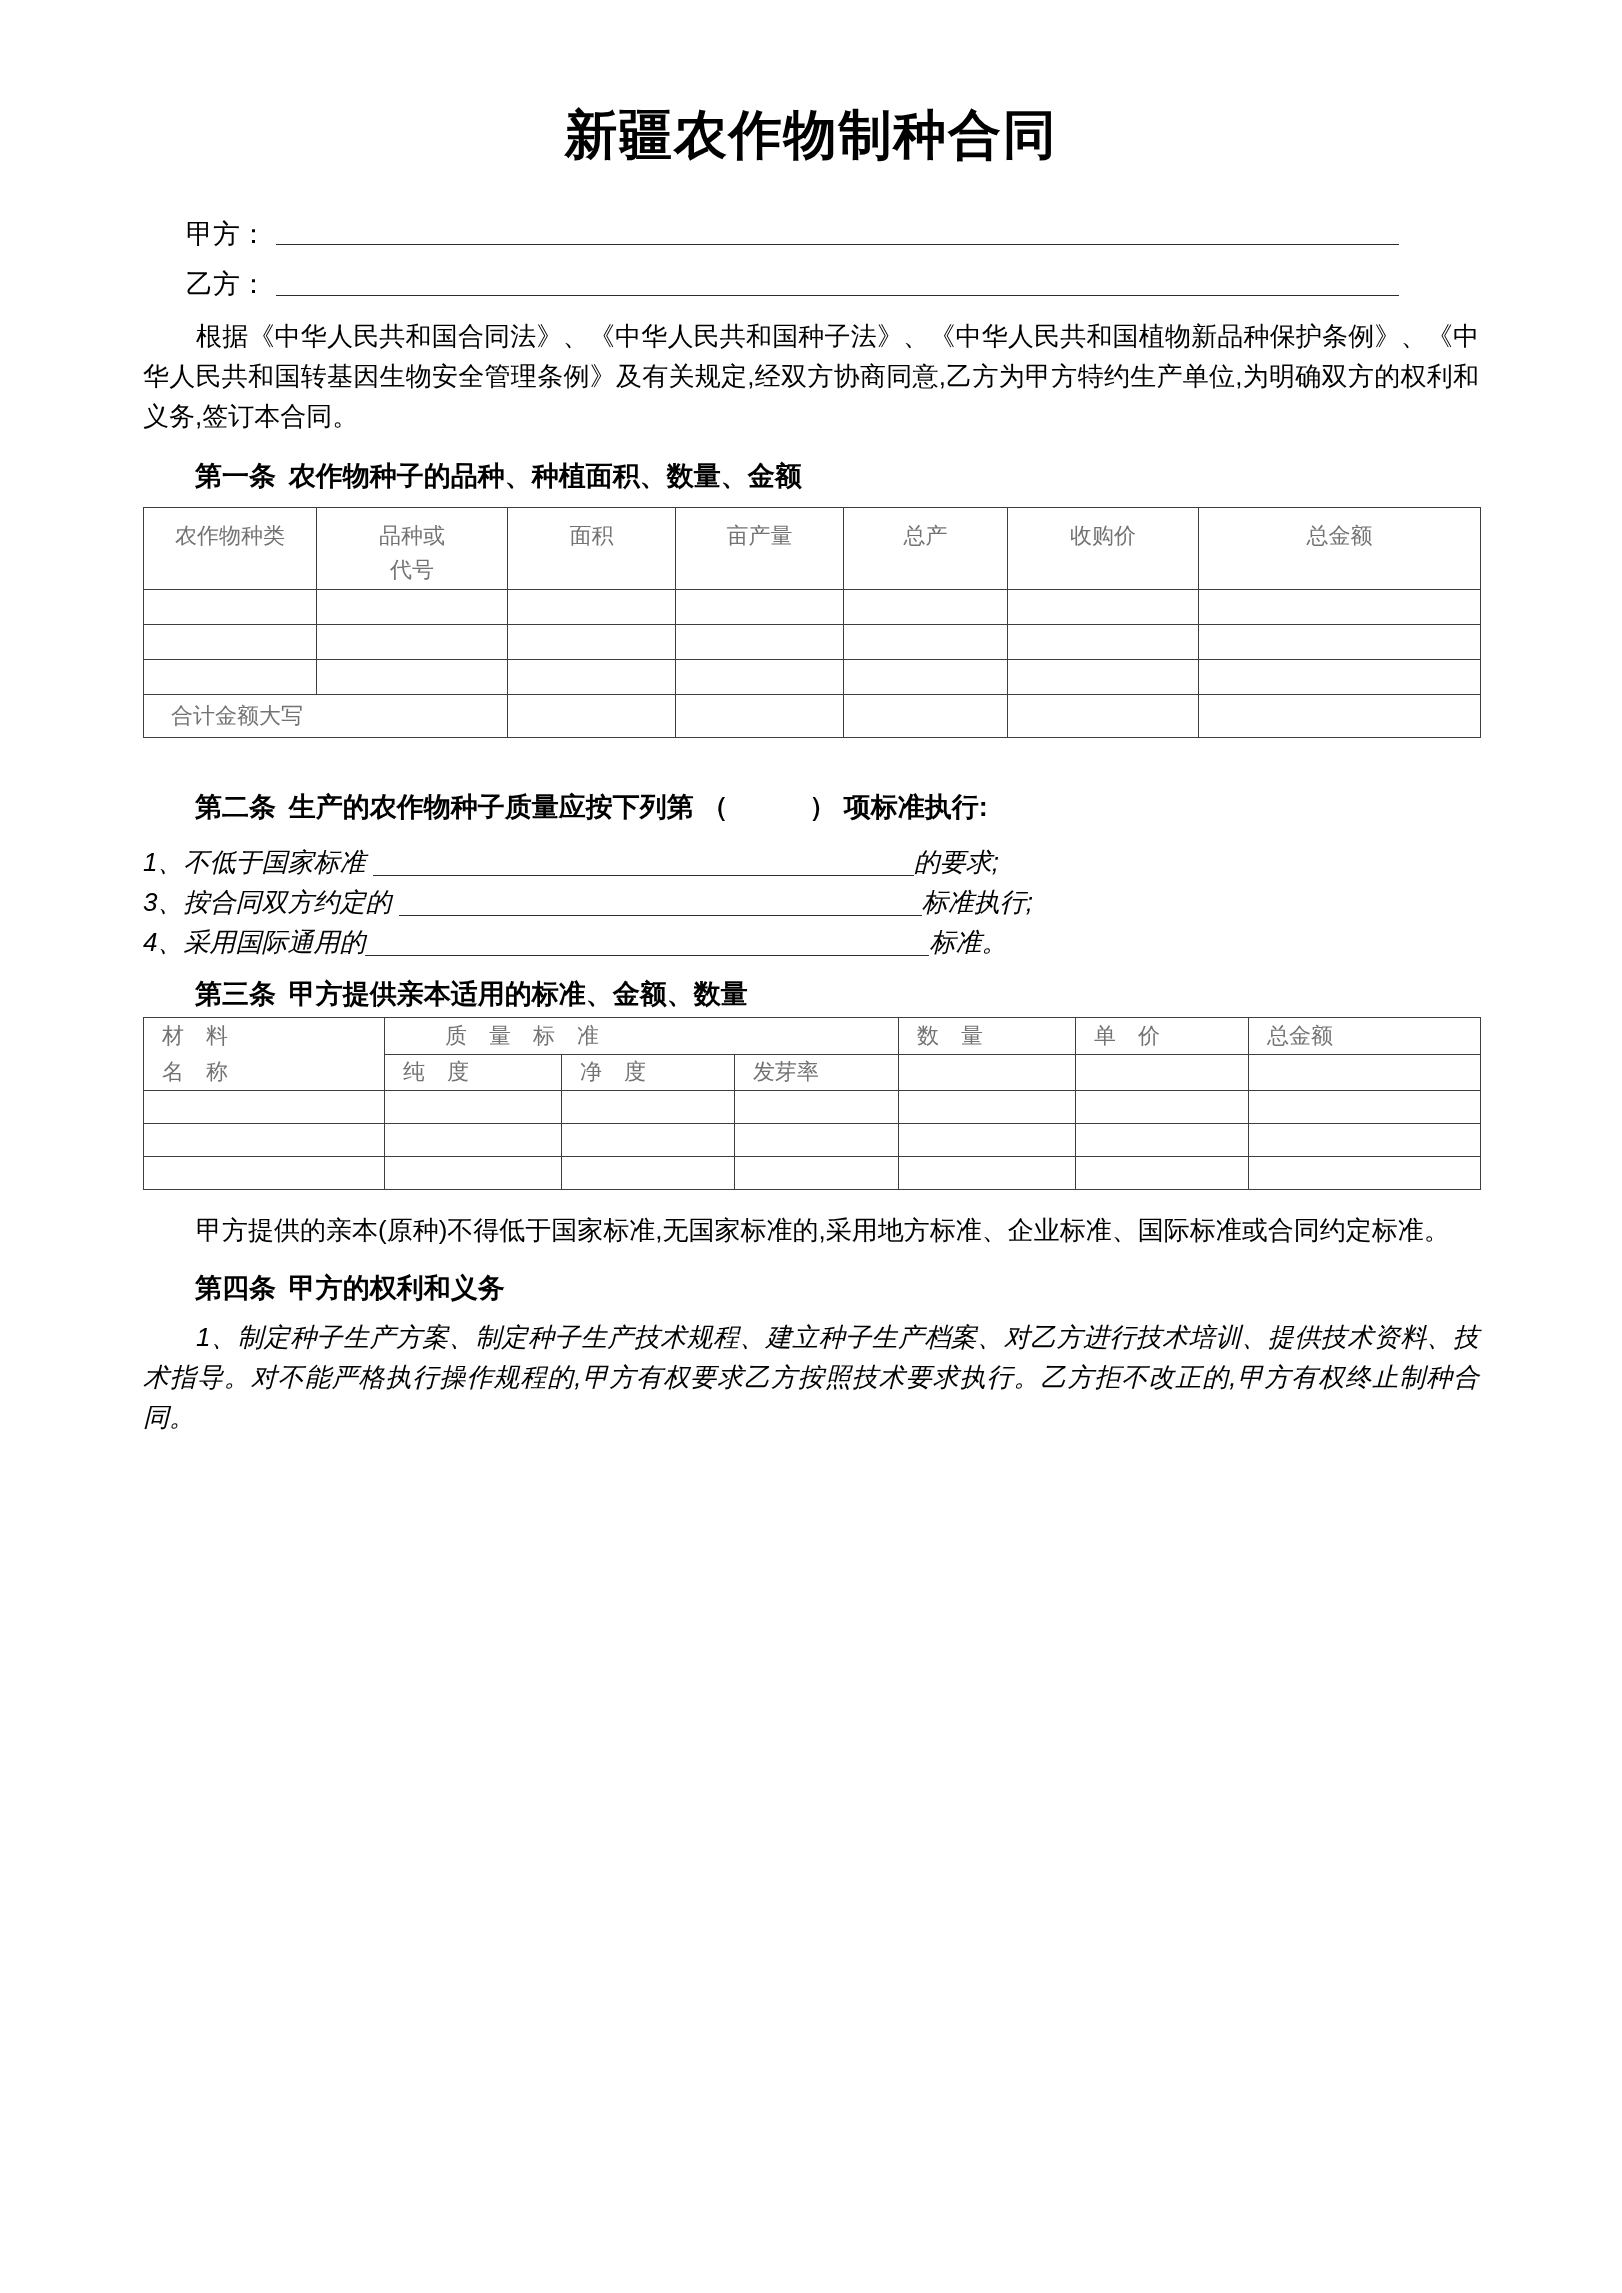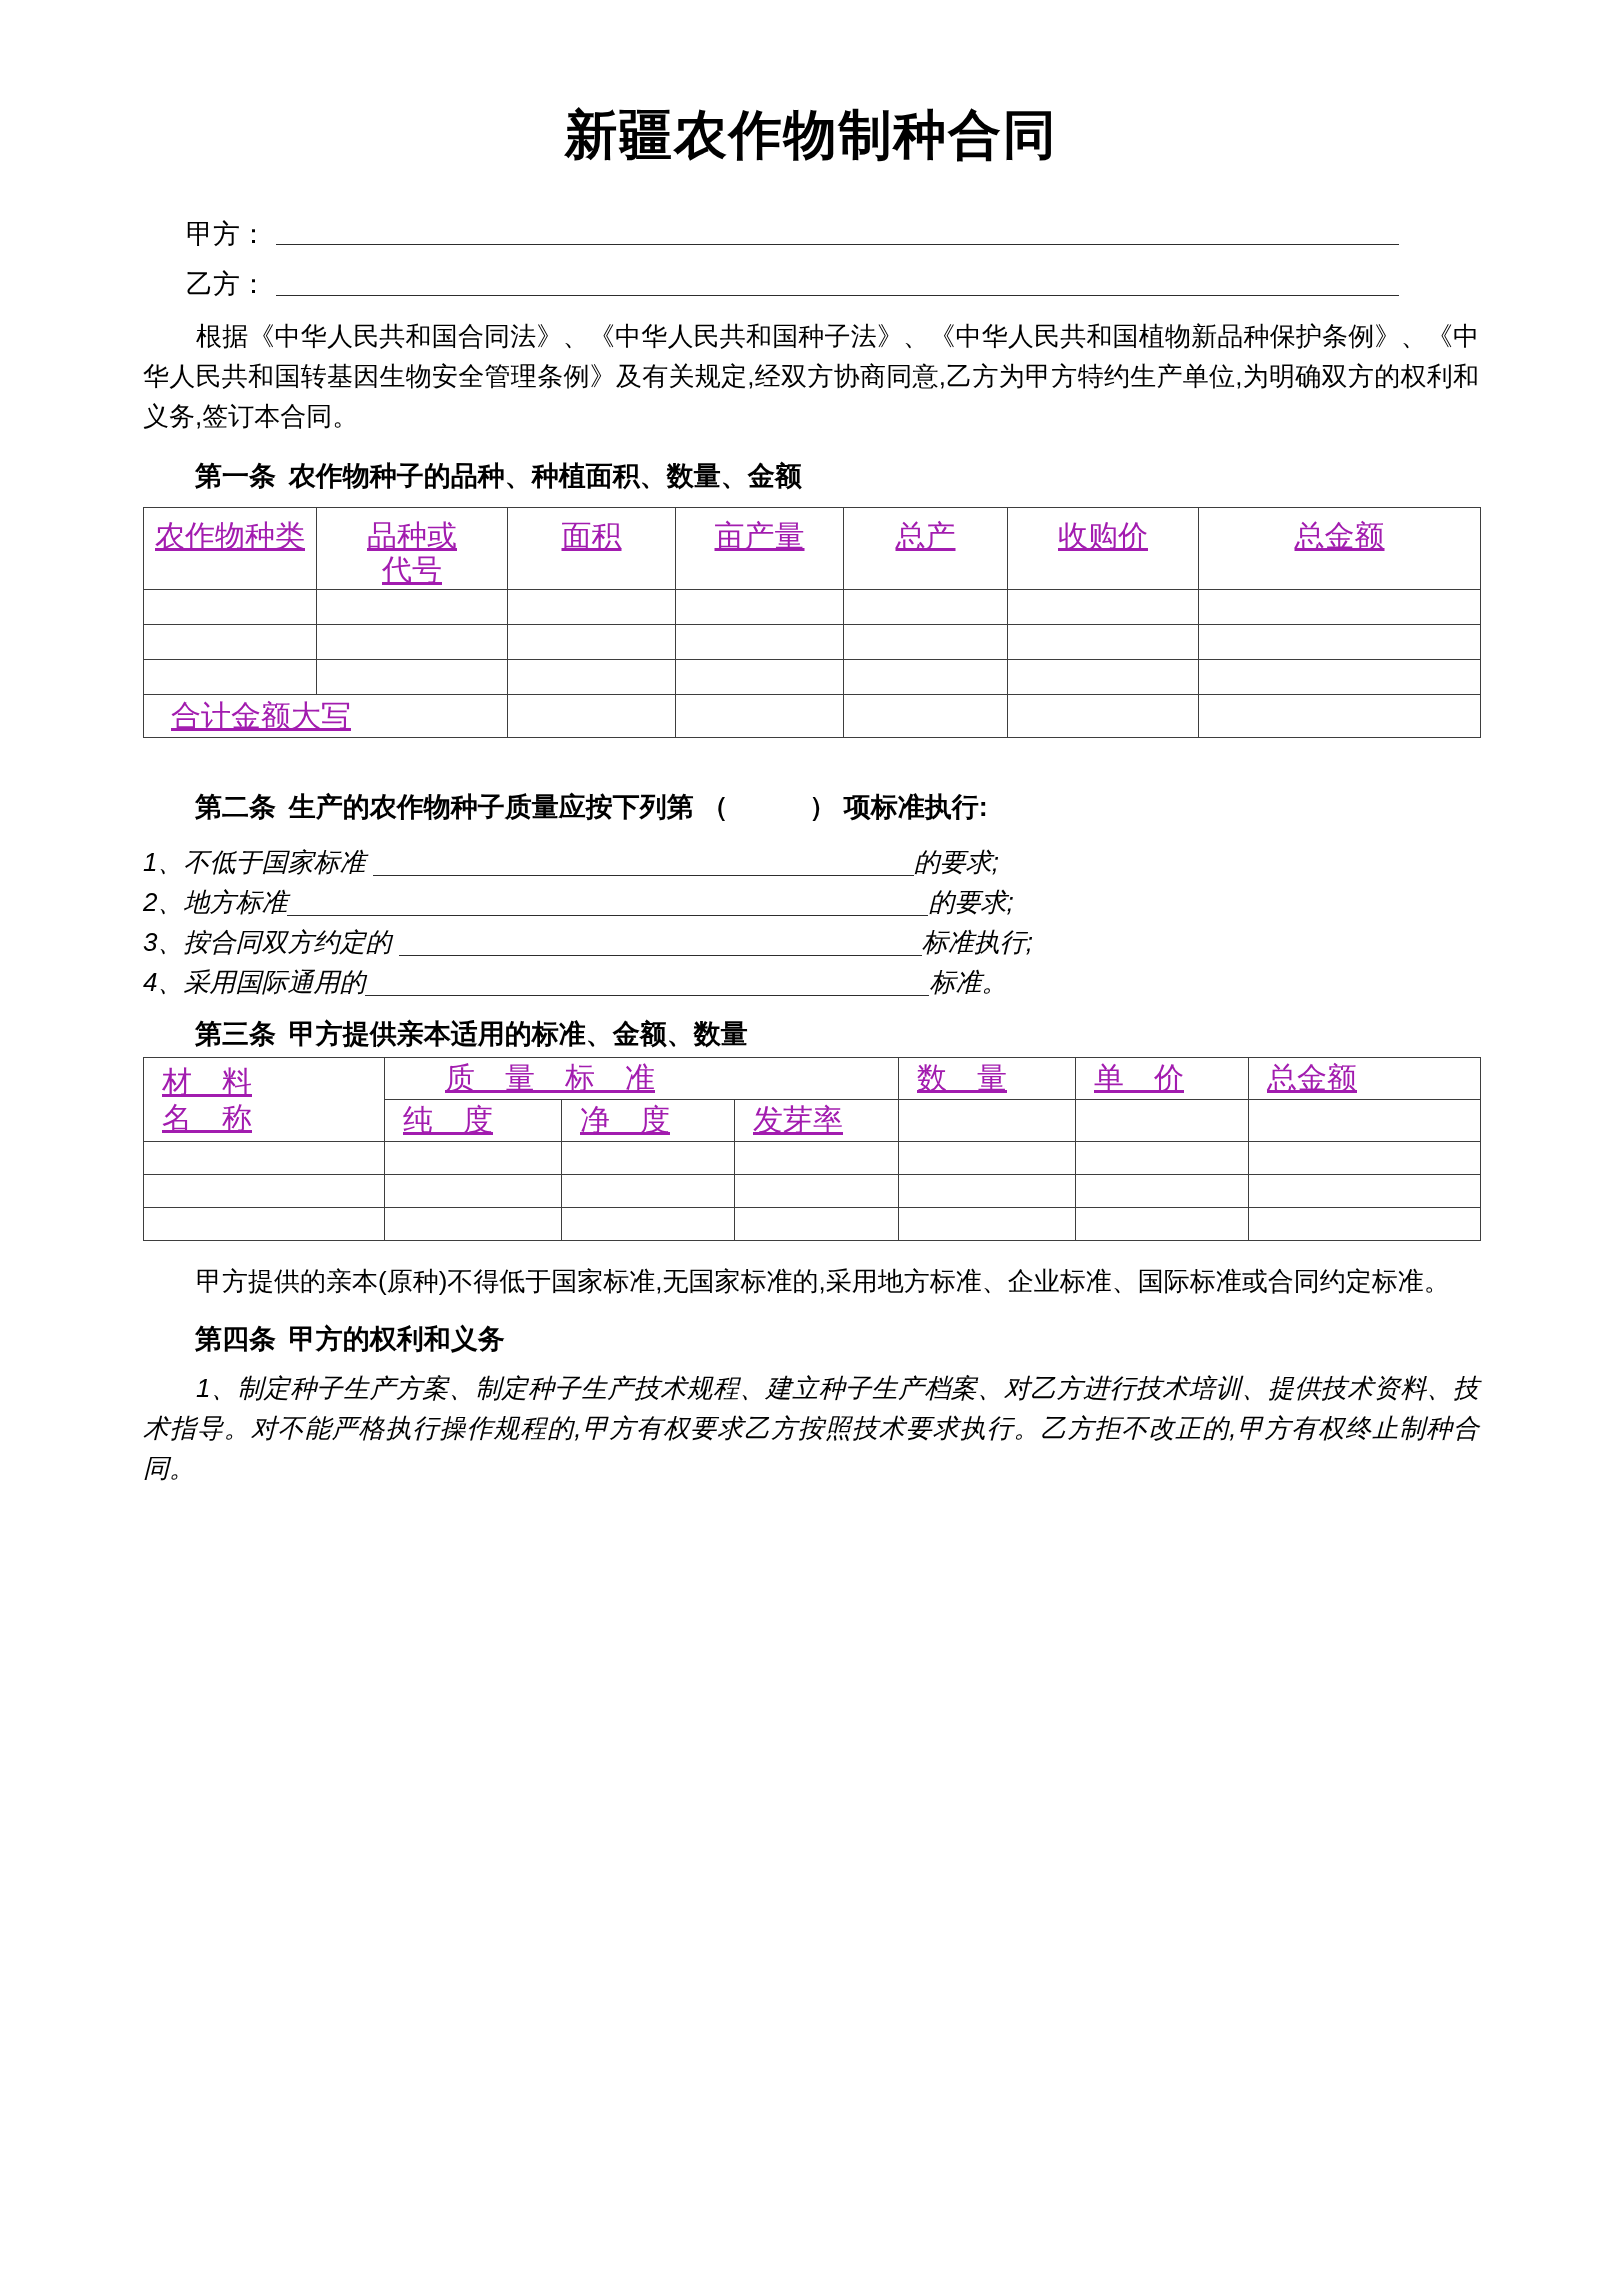--- a/index.html
+++ b/index.html
@@ -60,9 +60,8 @@
     border-collapse: collapse;
     width: 100%;
     table-layout: fixed;
-    font-size: 30px;
-    color: #a21caf;
-    text-decoration: underline;
+    font-size: 22px;
+    color: #737373;
   }
   .grid td { border: 0.9px solid #3e3e3e; padding: 0 7.3px; }
   .pre { white-space: pre-line; }

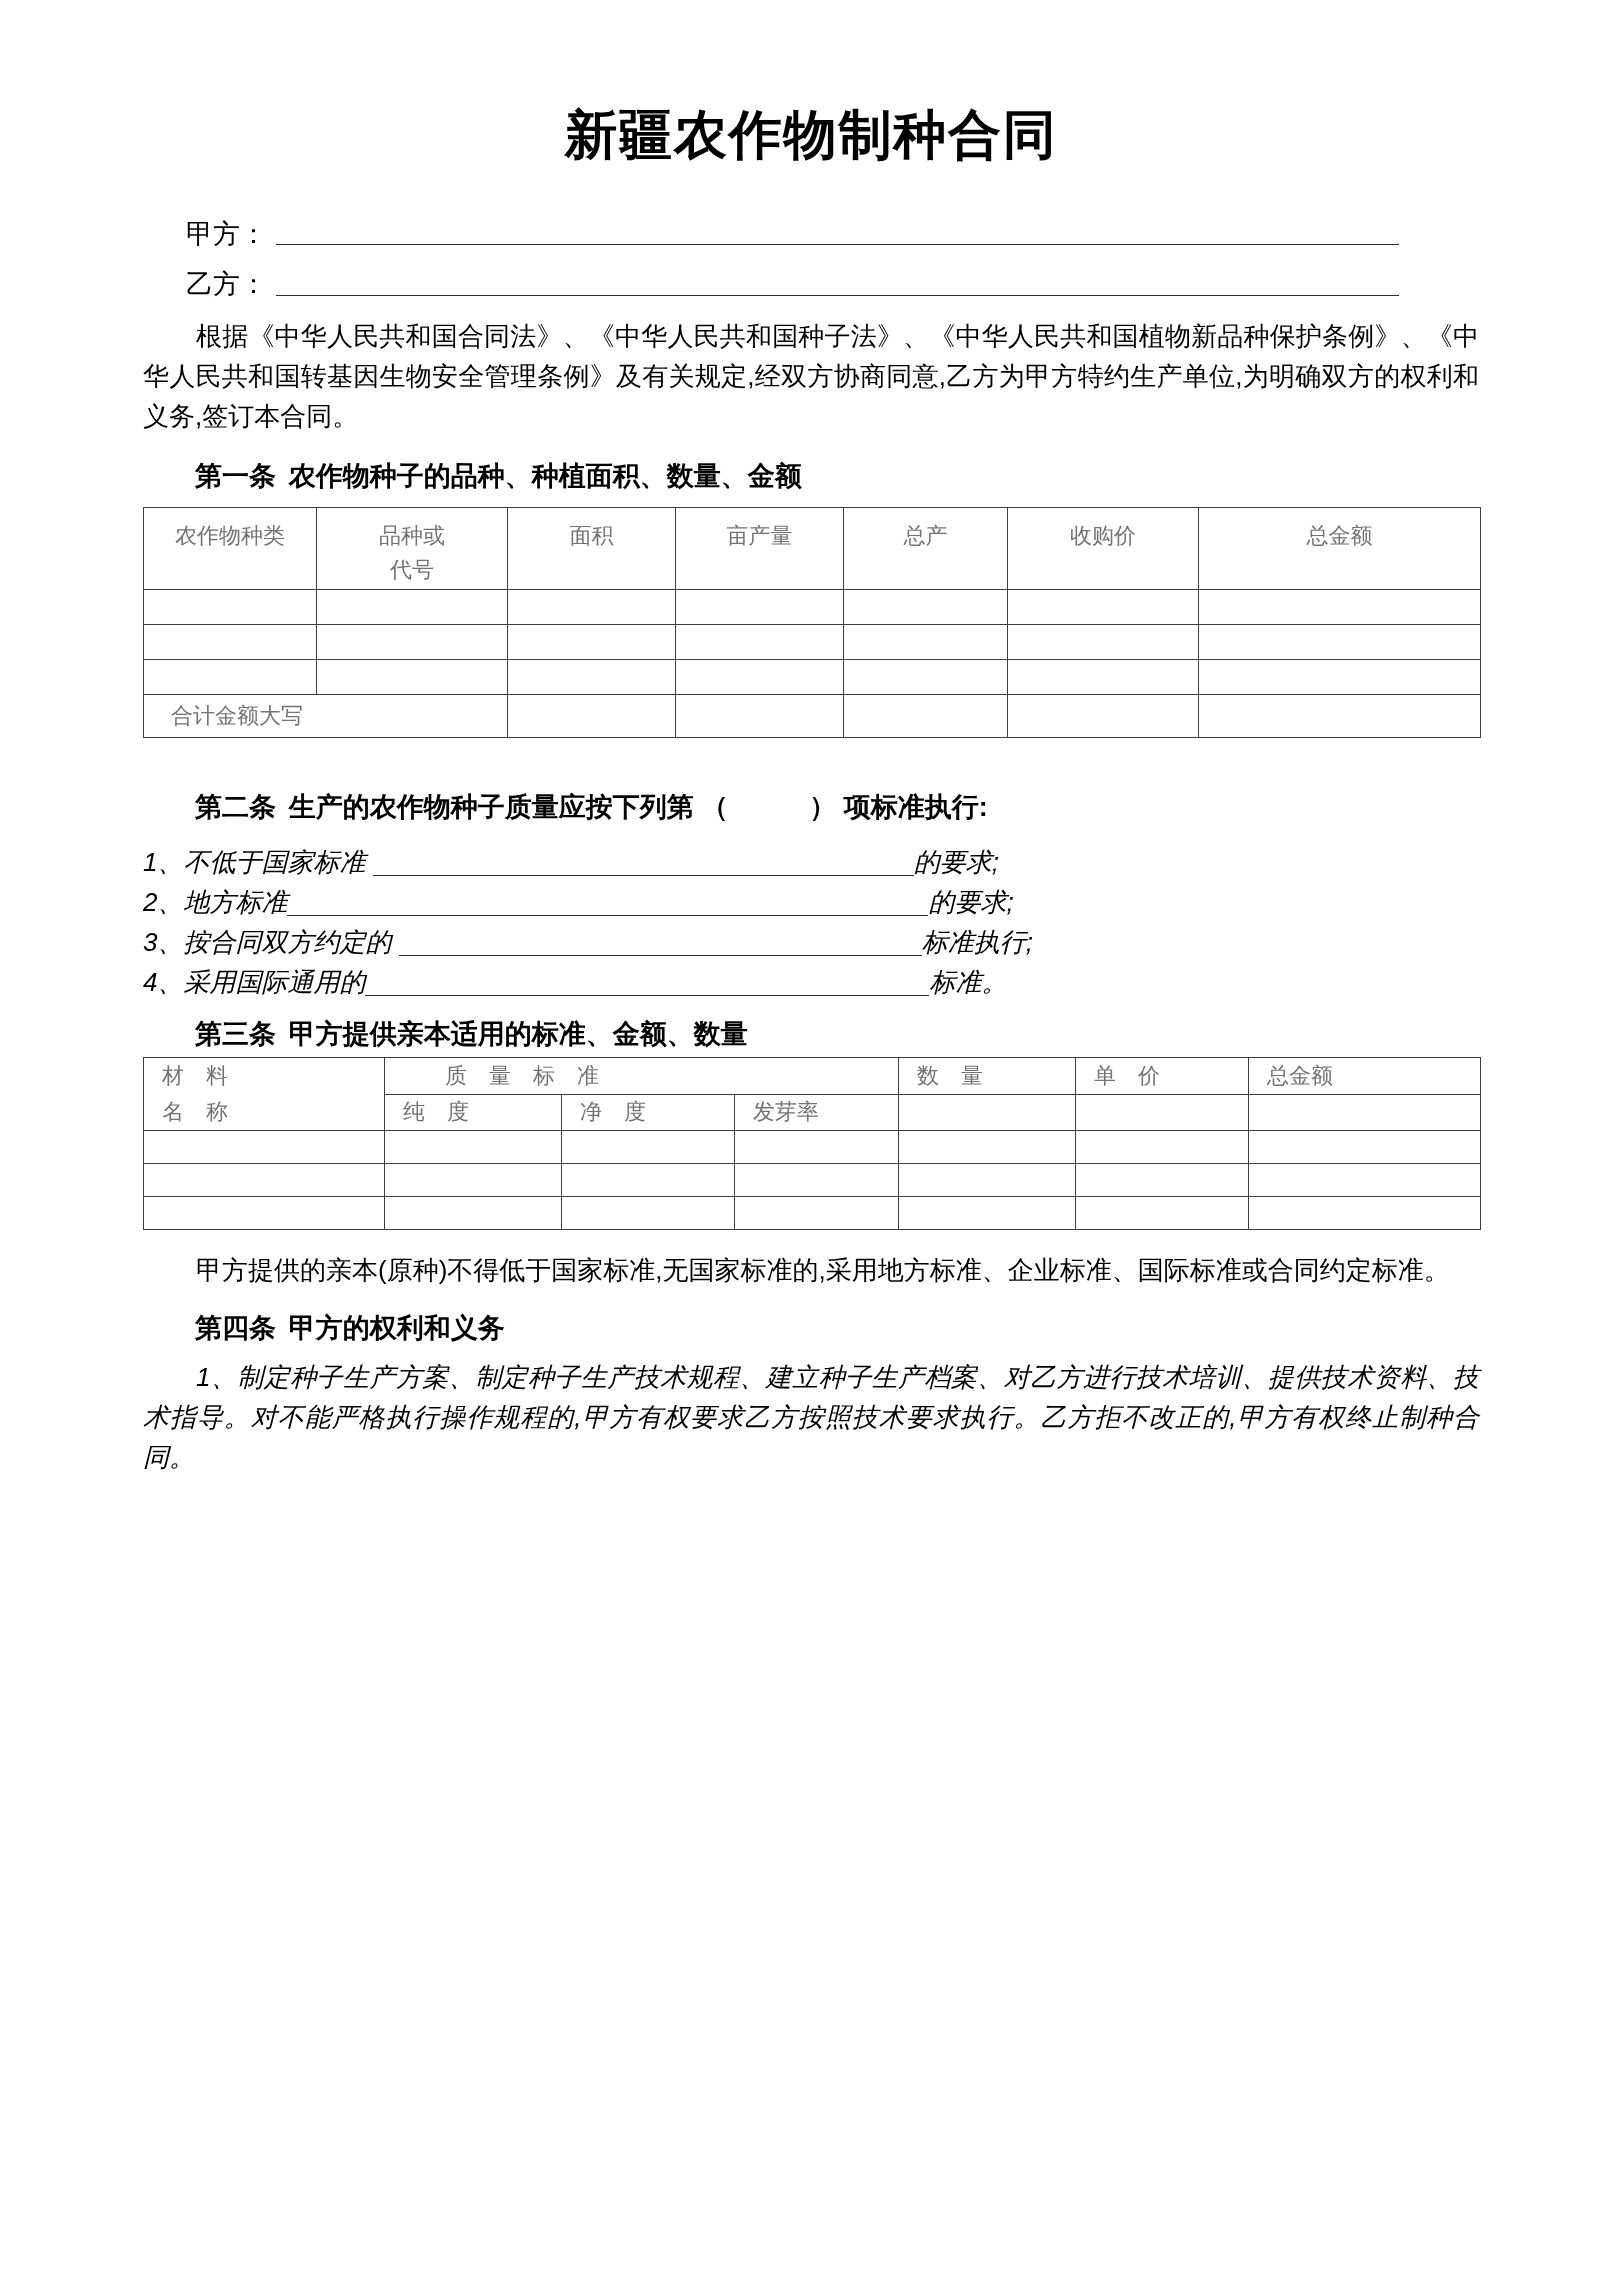--- a/index.html
+++ b/index.html
@@ -186,9 +186,6 @@
       <span>1、不低于国家标准 </span><span class="blank" style="width:541px"></span><span>的要求;</span>
     </div>
     <div class="item">
-      <span>2、地方标准</span><span class="blank" style="width:641px"></span><span>的要求;</span>
-    </div>
-    <div class="item">
       <span>3、按合同双方约定的 </span><span class="blank" style="width:523px"></span><span>标准执行;</span>
     </div>
     <div class="item">

